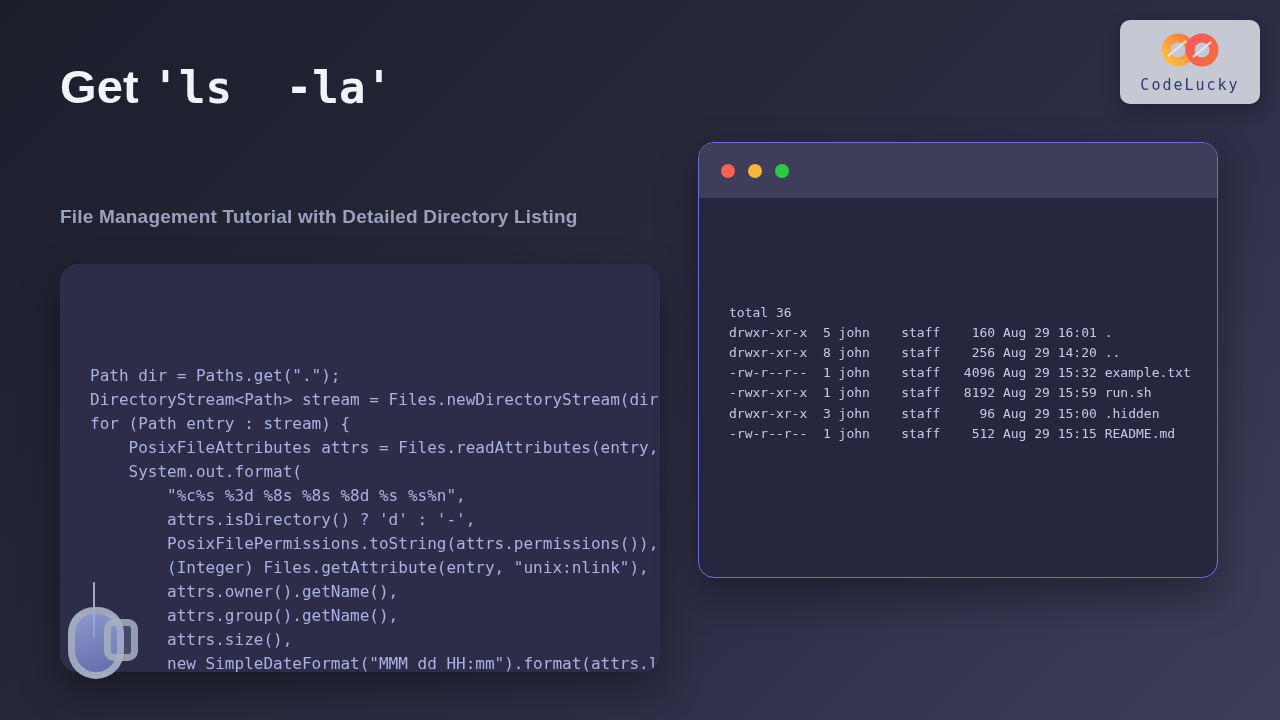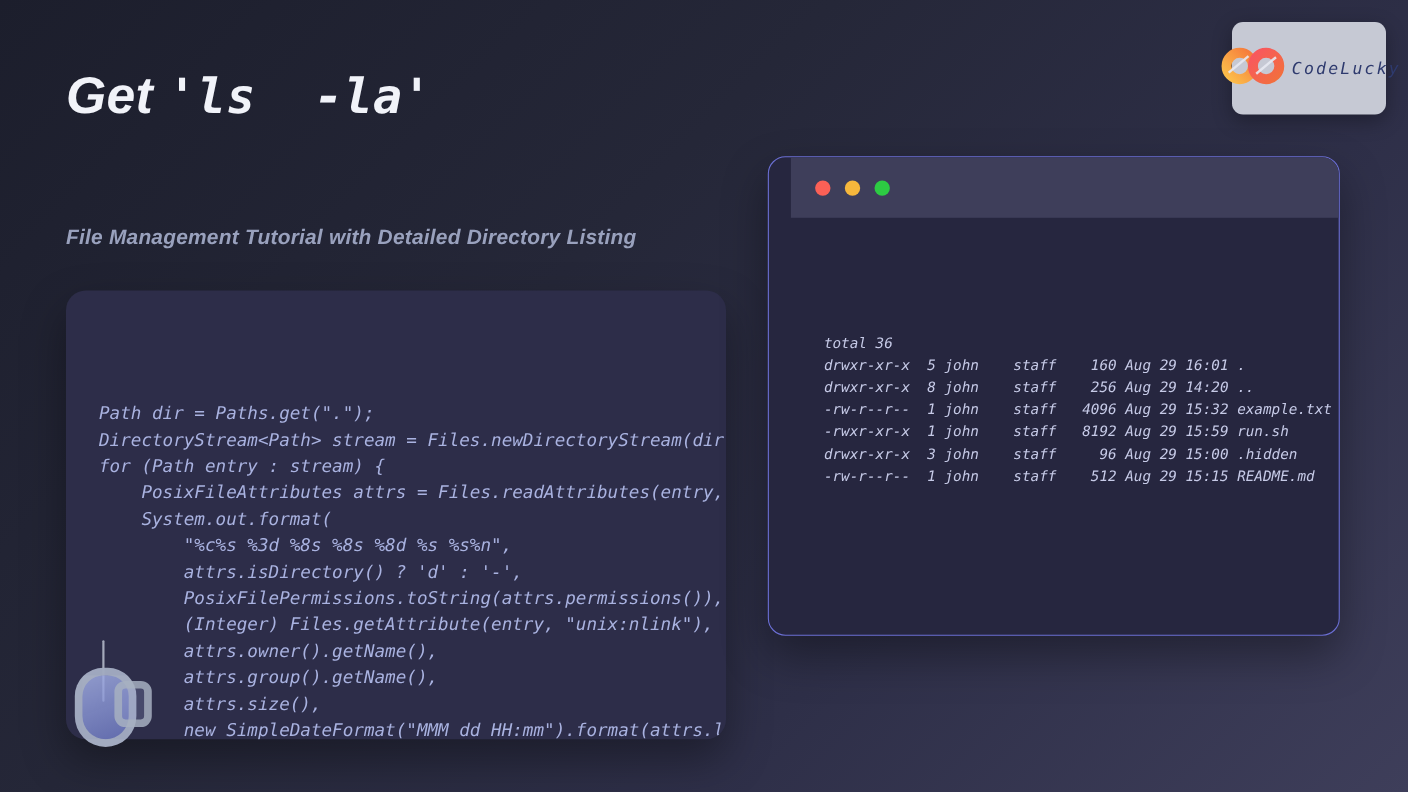--- a/index.html
+++ b/index.html
@@ -8,7 +8,7 @@
     background:linear-gradient(135deg,#1c1e2c 0%,#252738 38%,#2e2f48 68%,#3e3e5a 100%);
     font-family:"Liberation Sans",sans-serif;
   }
-  .abs{position:absolute;font-style:italic;}
+  .abs{position:absolute;}
 
   
   .title{

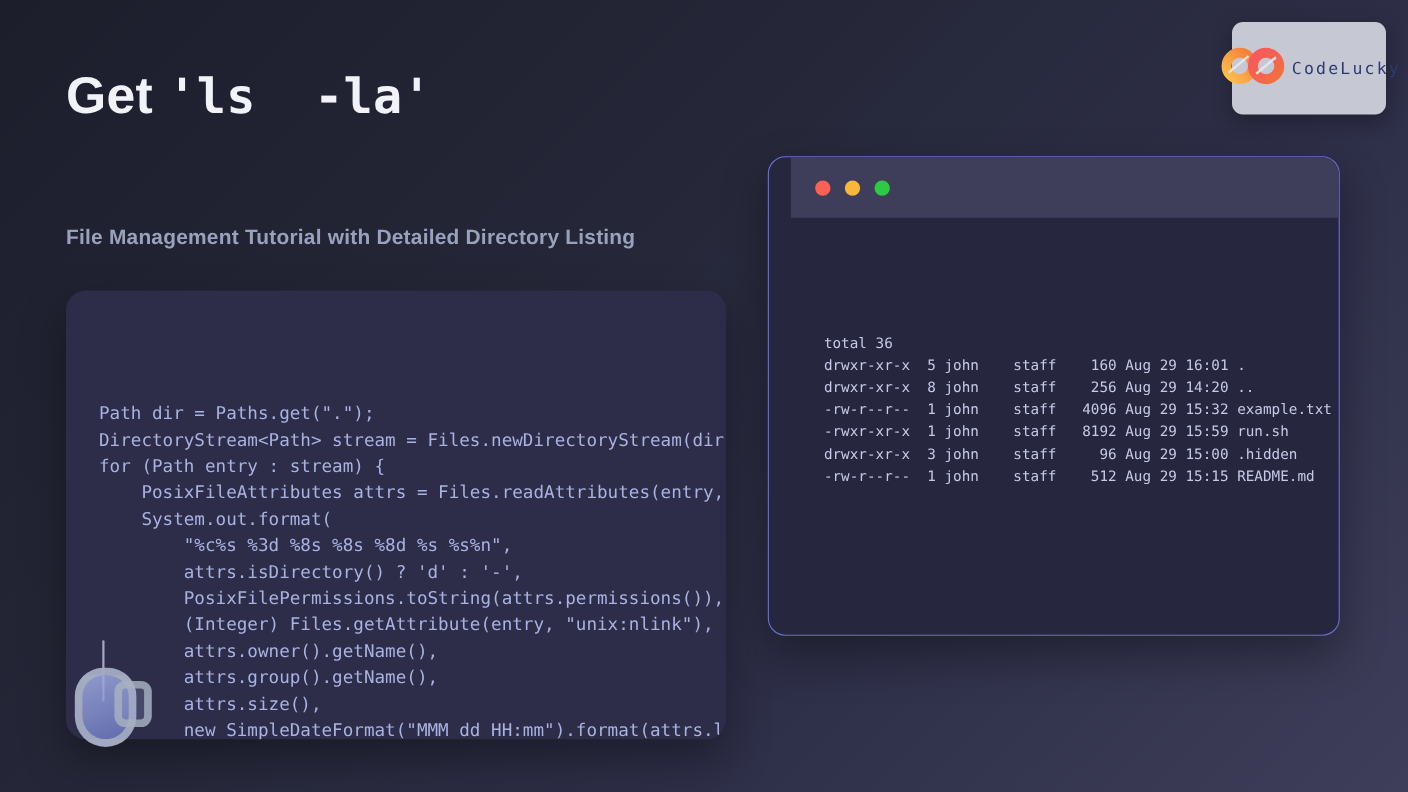--- a/index.html
+++ b/index.html
@@ -29,7 +29,7 @@
   .logo-badge{
     left:1120px;top:20px;width:140px;height:84px;border-radius:10px;
     background:#c6c9d4;box-shadow:0 6px 18px rgba(0,0,0,.30);
-    display:flex;flex-direction:row;align-items:center;justify-content:center;gap:2px;
+    display:flex;flex-direction:column;align-items:center;justify-content:center;gap:2px;
   }
   .logo-text{
     font-family:"DejaVu Sans Mono","Liberation Mono",monospace;

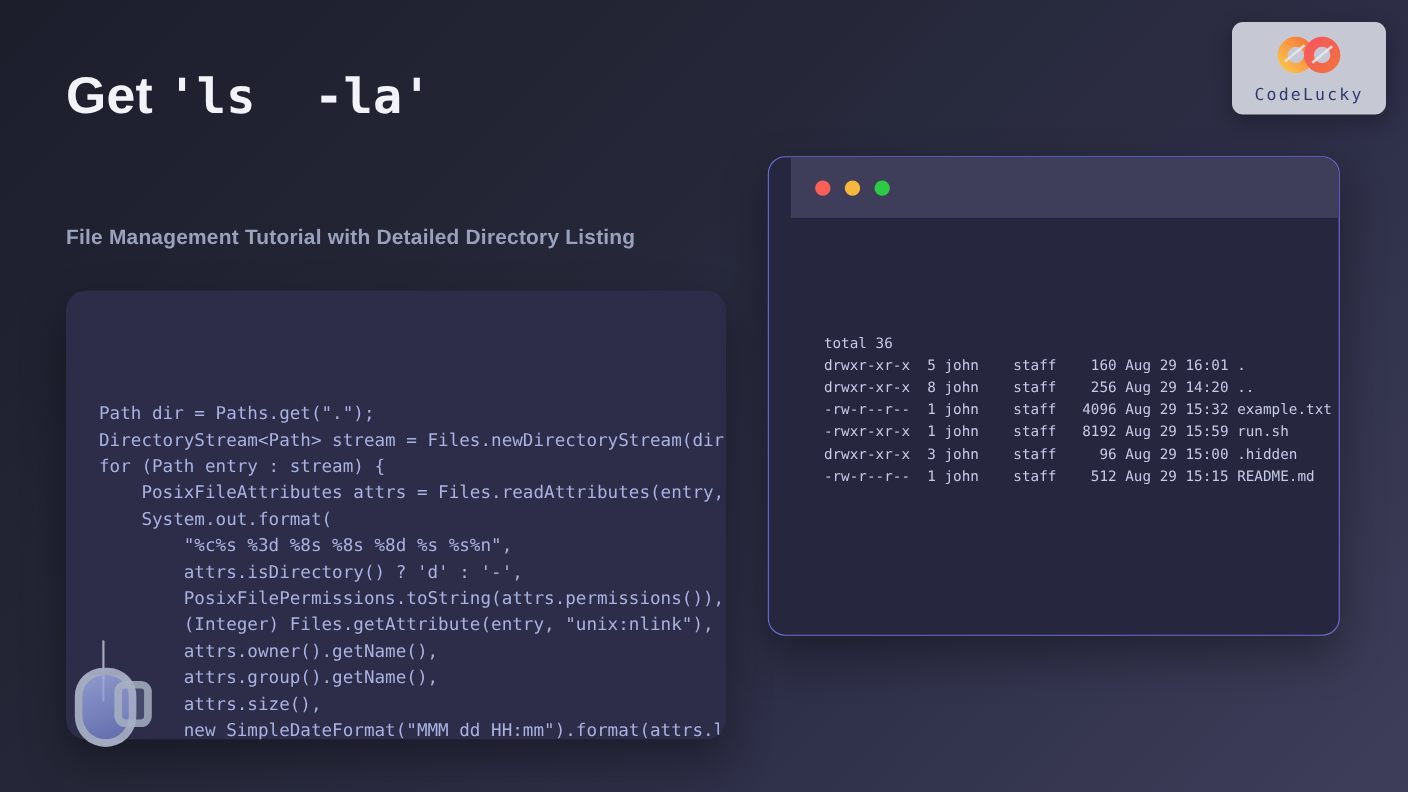--- a/index.html
+++ b/index.html
@@ -54,7 +54,7 @@
     left:698px;top:142px;width:520px;height:436px;border-radius:16px;
     background:#26263f;border:1.5px solid #6b6fd4;
     box-shadow:0 18px 40px rgba(0,0,0,.35);
-    overflow:hidden;box-sizing:border-box;padding-left:20px;
+    overflow:hidden;box-sizing:border-box;
   }
   .terminal-bar{
     height:55px;background:#3e3e5a;

